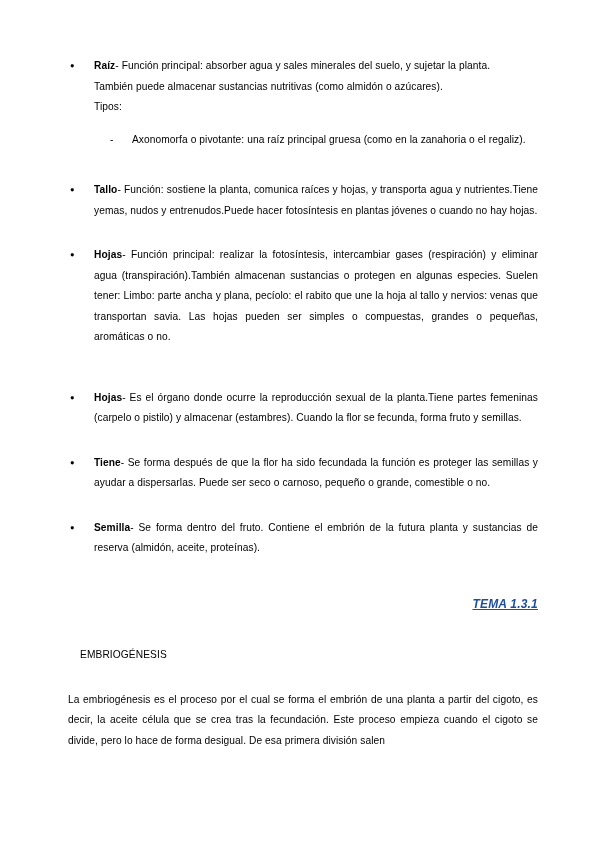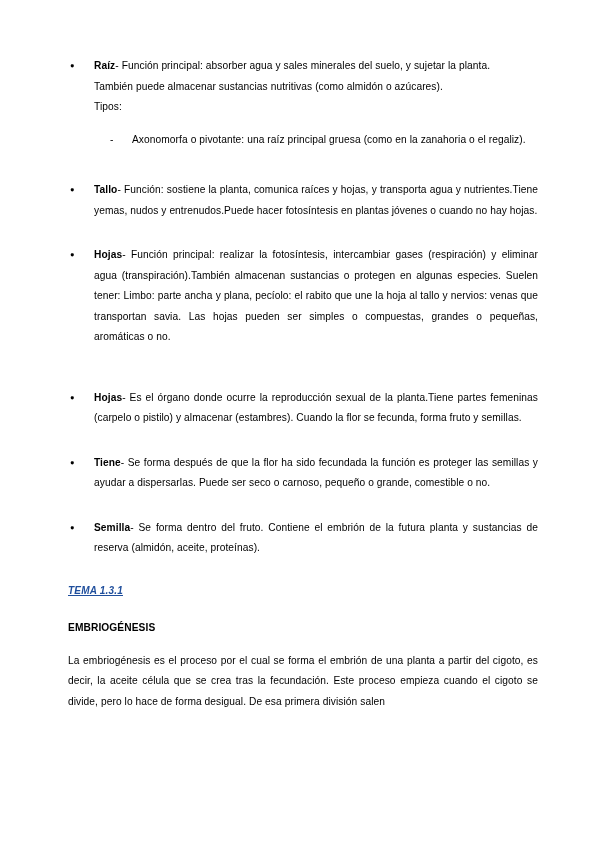--- a/index.html
+++ b/index.html
@@ -46,7 +46,7 @@
     color: #000;
   }
   li.bullet-item:last-child {
-    margin-bottom: 0;
+    margin-bottom: 12px;
   }
   .para {
     font-size: 10.2px;

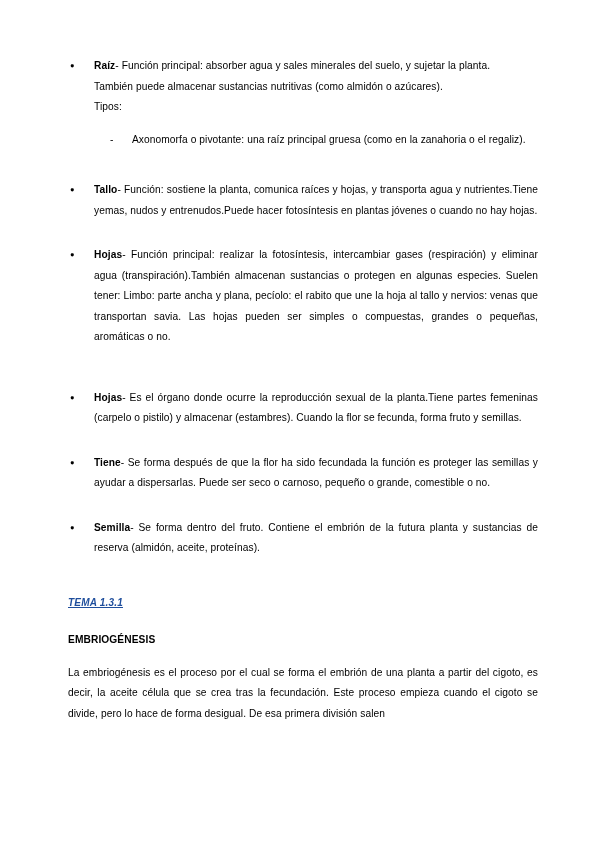--- a/index.html
+++ b/index.html
@@ -78,13 +78,14 @@
   }
   .block-gap-sm { height: 6px; }
   .section-heading {
-    font-size: 10px;
+    font-size: 12px;
     font-weight: bold;
     font-style: italic;
     color: #1f4e9c;
     text-decoration: underline;
     letter-spacing: 0.2px;
     margin: 0;
+    text-align: right;
   }
   .subsection-heading {
     font-size: 10.2px;

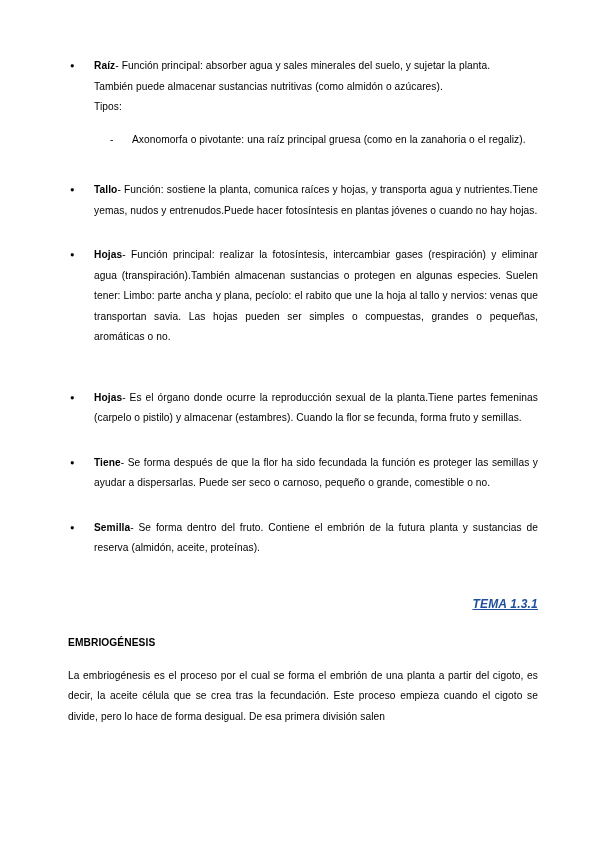--- a/index.html
+++ b/index.html
@@ -89,9 +89,9 @@
   }
   .subsection-heading {
     font-size: 10.2px;
-    font-weight: bold;
+    font-weight: normal;
     letter-spacing: 0.1px;
-    margin: 0;
+    margin: 12px;
   }
   .gap-22 { height: 22px; }
   .gap-26 { height: 26px; }

